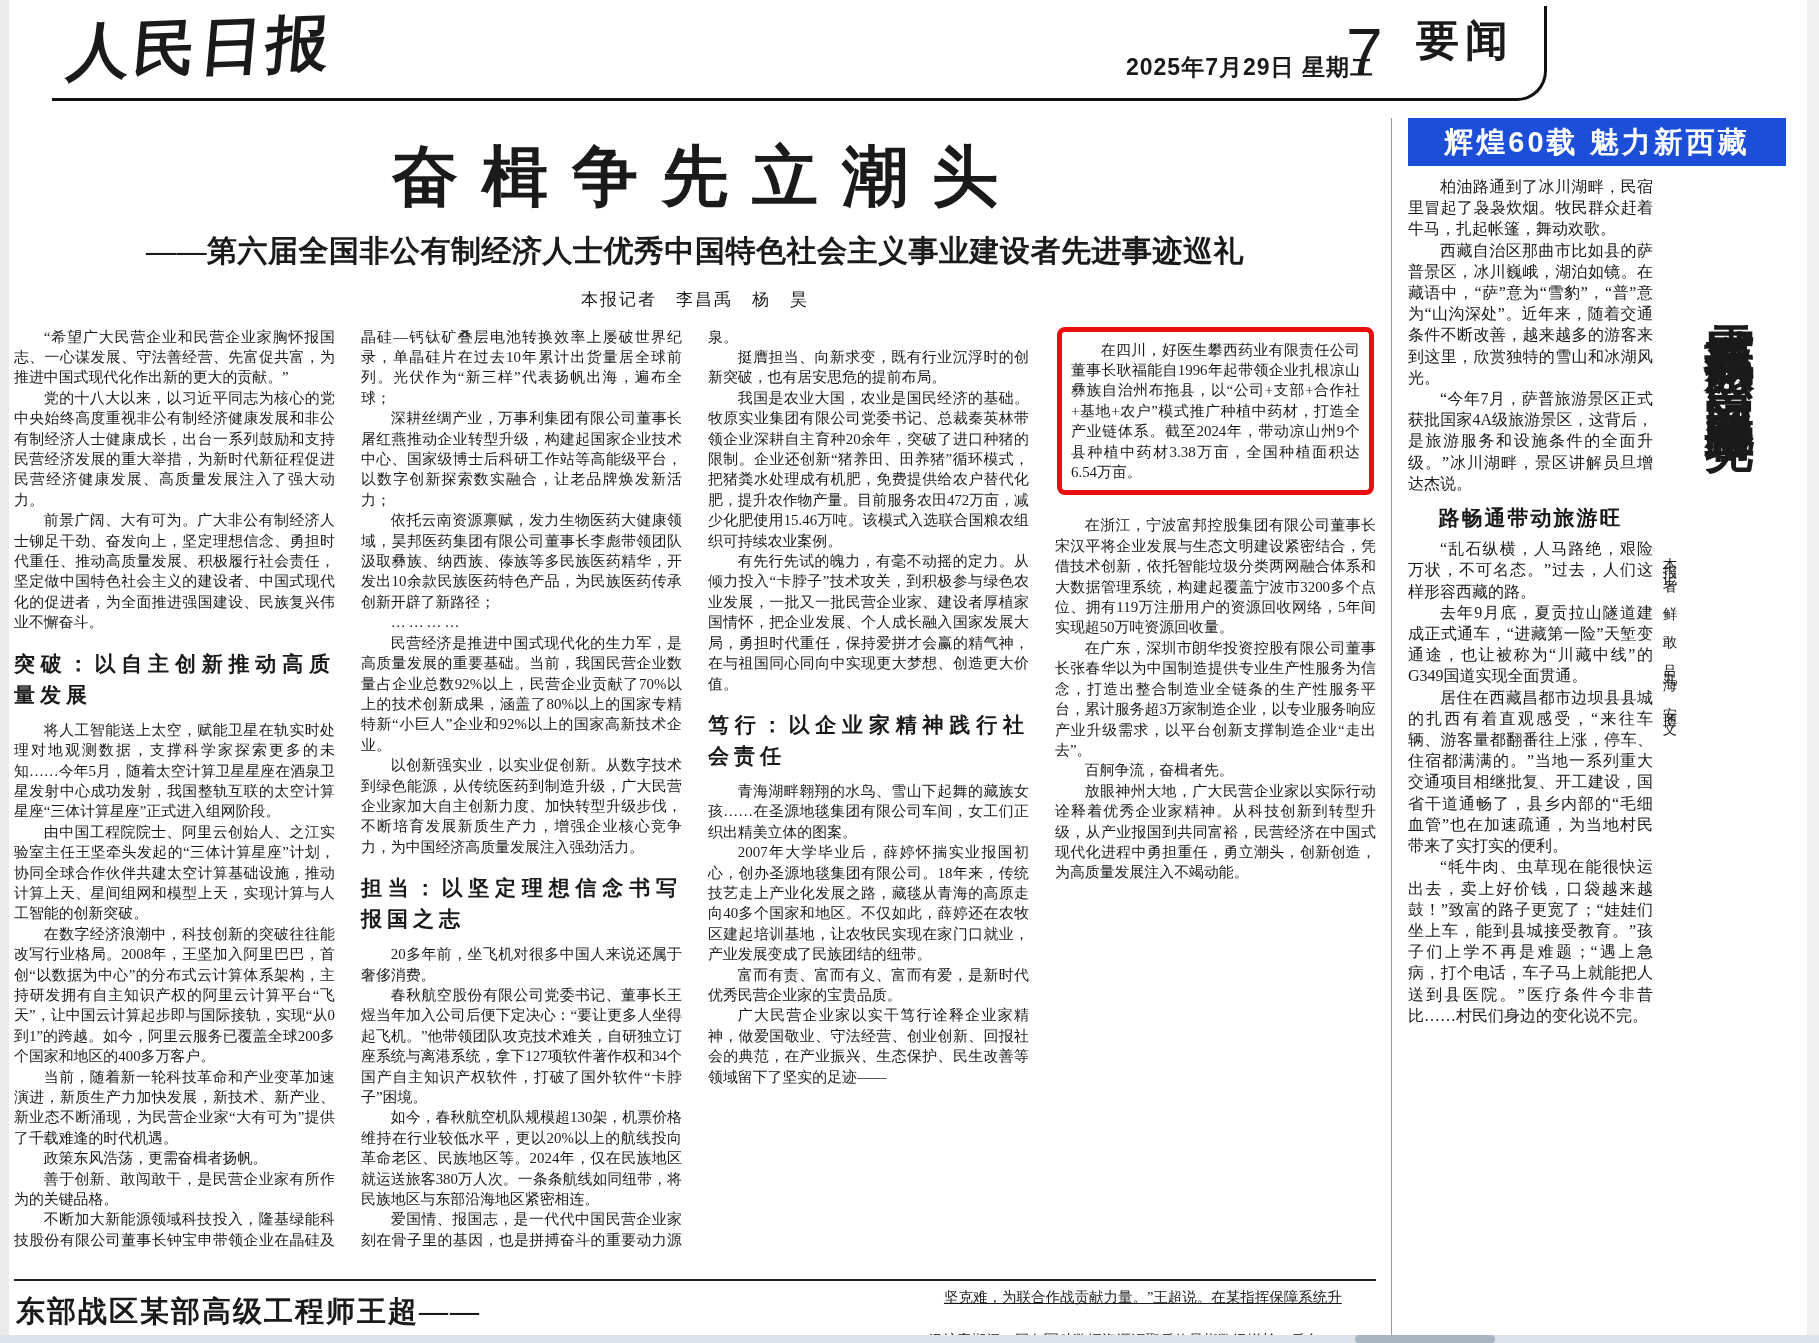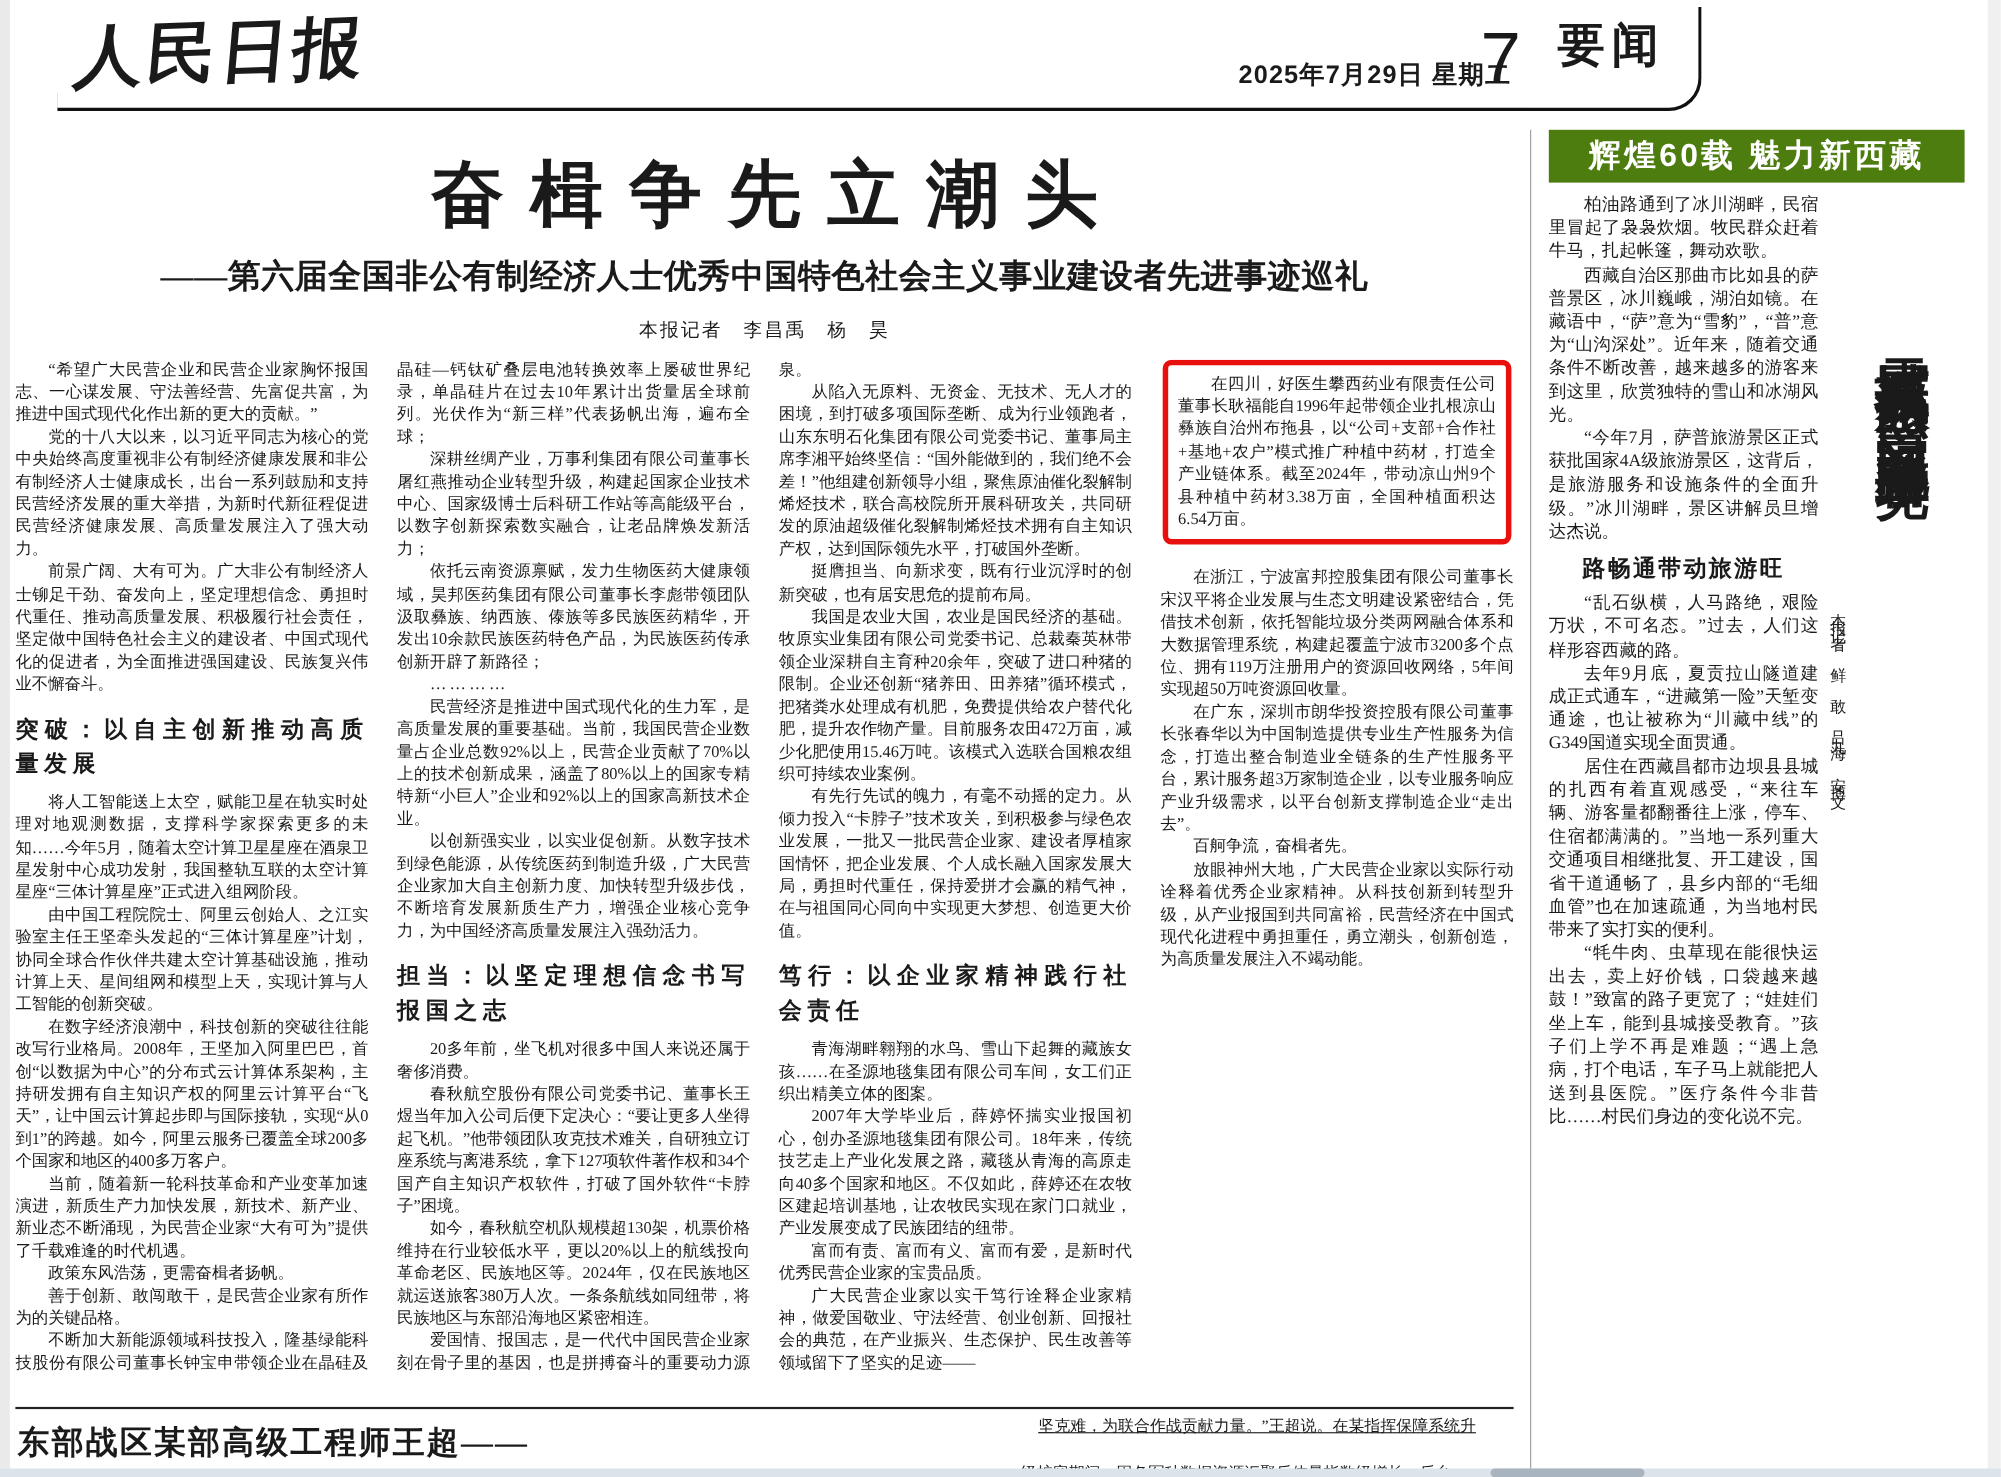--- a/index.html
+++ b/index.html
@@ -42,7 +42,7 @@
   
   #divider{left:1391px;top:118px;width:0;height:1218px;border-left:1px solid #999;}
   #sidebar{left:1402px;top:118px;width:410px;height:1218px;}
-  #banner{position:absolute;left:6px;top:0;width:378px;height:48px;background:#4d7c0f;color:#fff;
+  #banner{position:absolute;left:6px;top:0;width:378px;height:48px;background:#1d4ed8;color:#fff;
           font-family:"Liberation Sans",sans-serif;font-weight:900;font-size:29px;line-height:48px;
           text-align:center;letter-spacing:3px;}
   #side-col{position:absolute;left:6px;top:58px;width:245px;font-size:16px;line-height:21.2px;

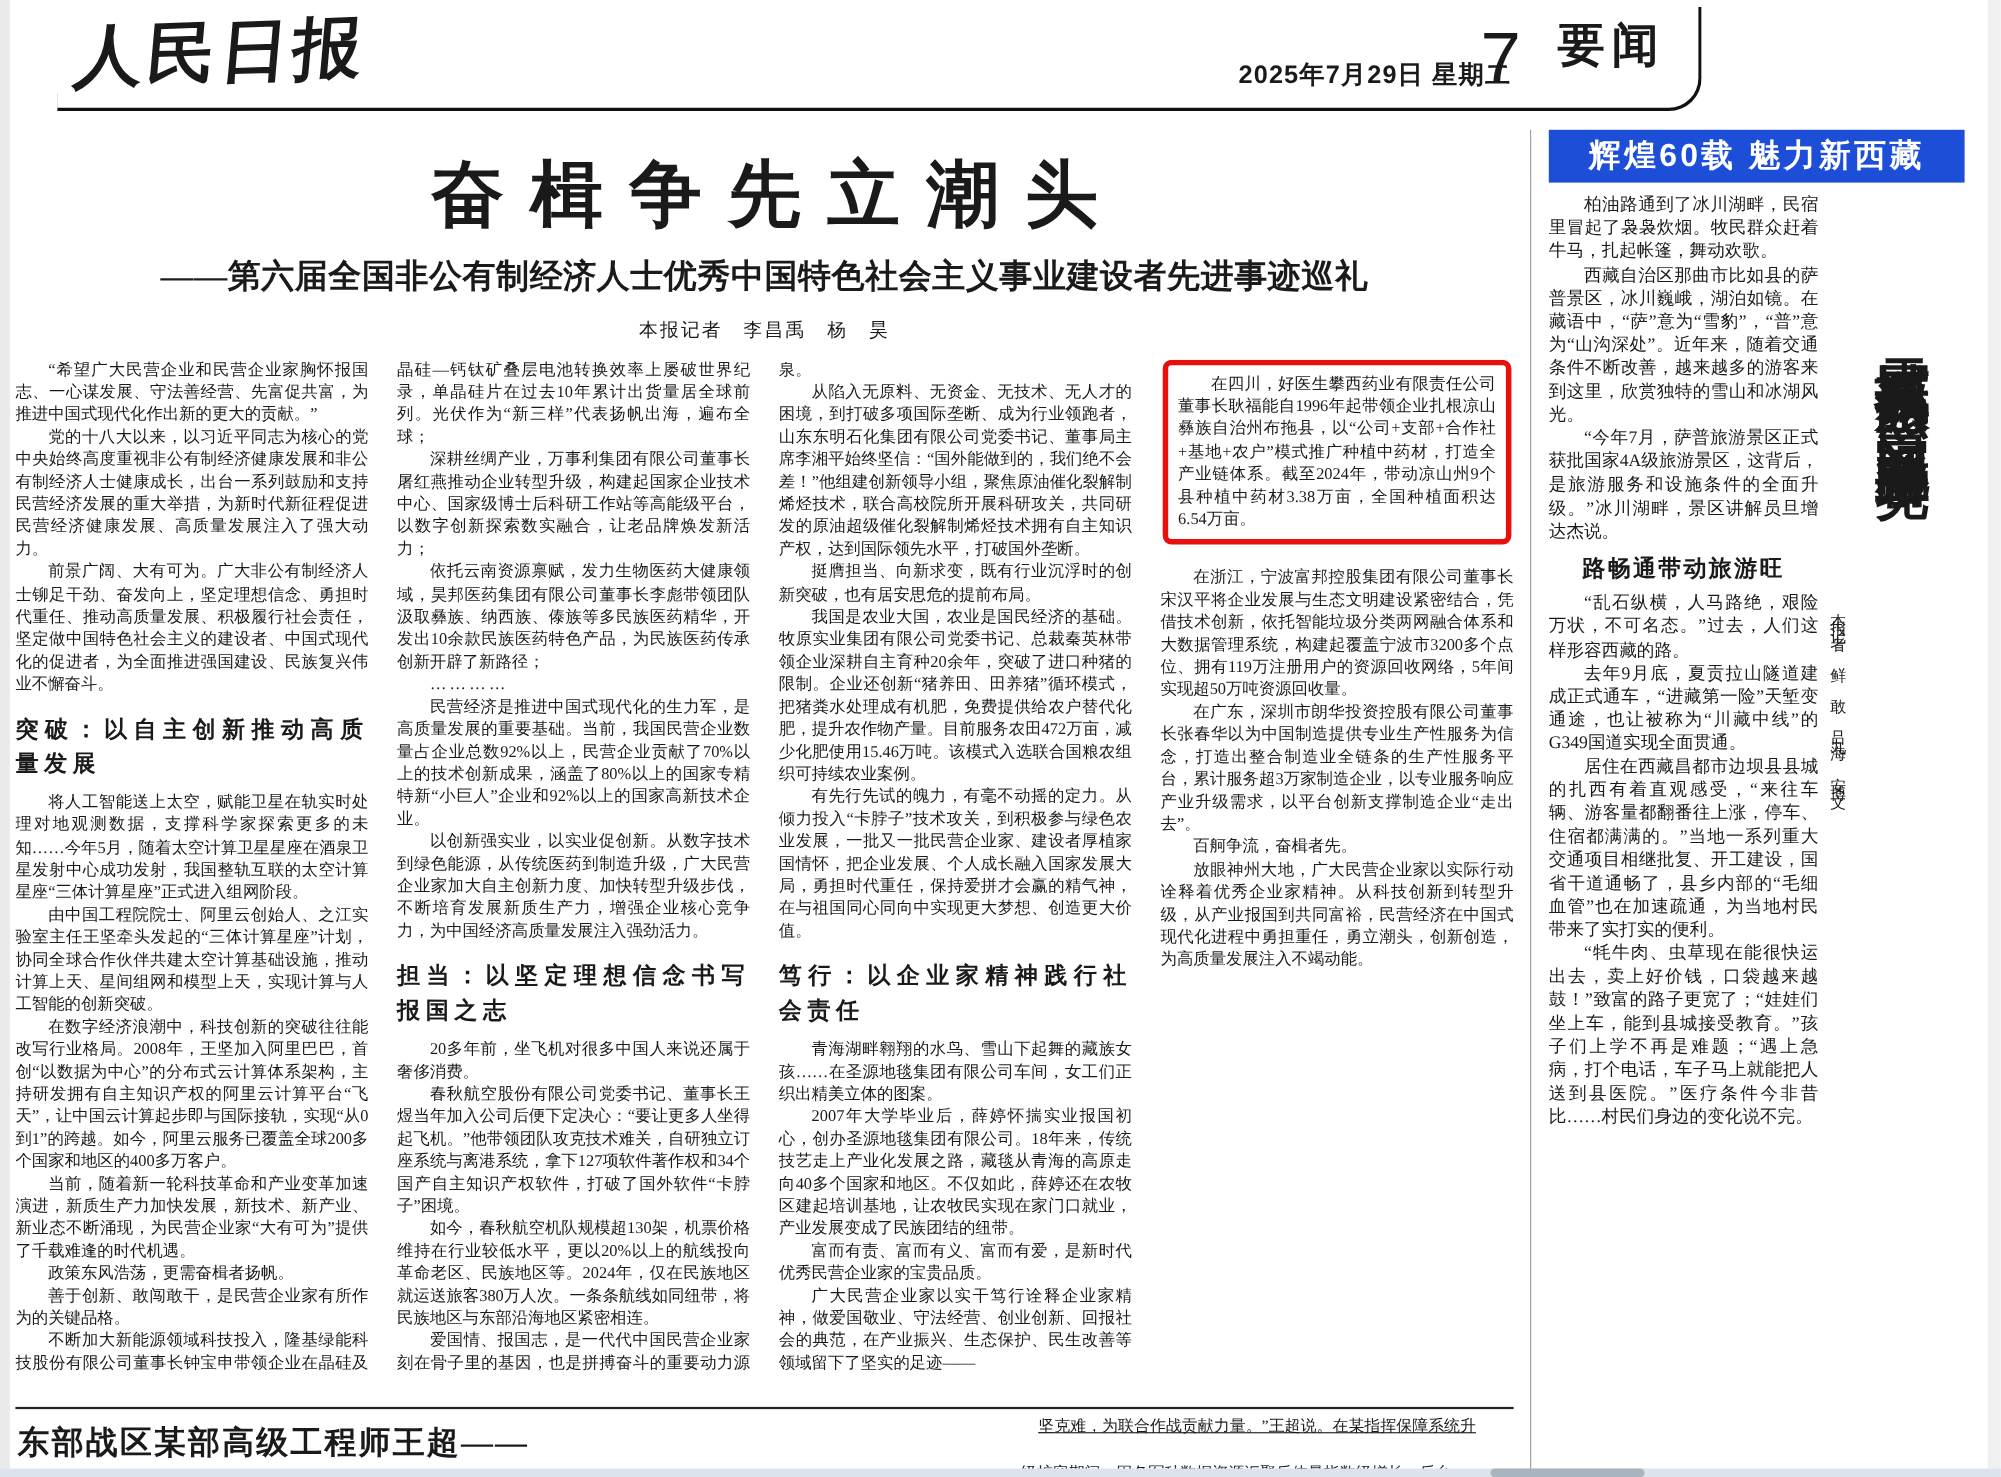--- a/index.html
+++ b/index.html
@@ -96,7 +96,6 @@
         <p class="para">春秋航空股份有限公司党委书记、董事长王煜当年加入公司后便下定决心：“要让更多人坐得起飞机。”他带领团队攻克技术难关，自研独立订座系统与离港系统，拿下127项软件著作权和34个国产自主知识产权软件，打破了国外软件“卡脖子”困境。</p>
         <p class="para">如今，春秋航空机队规模超130架，机票价格维持在行业较低水平，更以20%以上的航线投向革命老区、民族地区等。2024年，仅在民族地区就运送旅客380万人次。一条条航线如同纽带，将民族地区与东部沿海地区紧密相连。</p>
         <p class="para">爱国情、报国志，是一代代中国民营企业家刻在骨子里的基因，也是拼搏奋斗的重要动力源泉。</p>
-        <p class="para">从陷入无原料、无资金、无技术、无人才的困境，到打破多项国际垄断、成为行业领跑者，山东东明石化集团有限公司党委书记、董事局主席李湘平始终坚信：“国外能做到的，我们绝不会差！”他组建创新领导小组，聚焦原油催化裂解制烯烃技术，联合高校院所开展科研攻关，共同研发的原油超级催化裂解制烯烃技术拥有自主知识产权，达到国际领先水平，打破国外垄断。</p>
         <p class="para">挺膺担当、向新求变，既有行业沉浮时的创新突破，也有居安思危的提前布局。</p>
         <p class="para">我国是农业大国，农业是国民经济的基础。牧原实业集团有限公司党委书记、总裁秦英林带领企业深耕自主育种20余年，突破了进口种猪的限制。企业还创新“猪养田、田养猪”循环模式，把猪粪水处理成有机肥，免费提供给农户替代化肥，提升农作物产量。目前服务农田472万亩，减少化肥使用15.46万吨。该模式入选联合国粮农组织可持续农业案例。</p>
         <p class="para">有先行先试的魄力，有毫不动摇的定力。从倾力投入“卡脖子”技术攻关，到积极参与绿色农业发展，一批又一批民营企业家、建设者厚植家国情怀，把企业发展、个人成长融入国家发展大局，勇担时代重任，保持爱拼才会赢的精气神，在与祖国同心同向中实现更大梦想、创造更大价值。</p>

